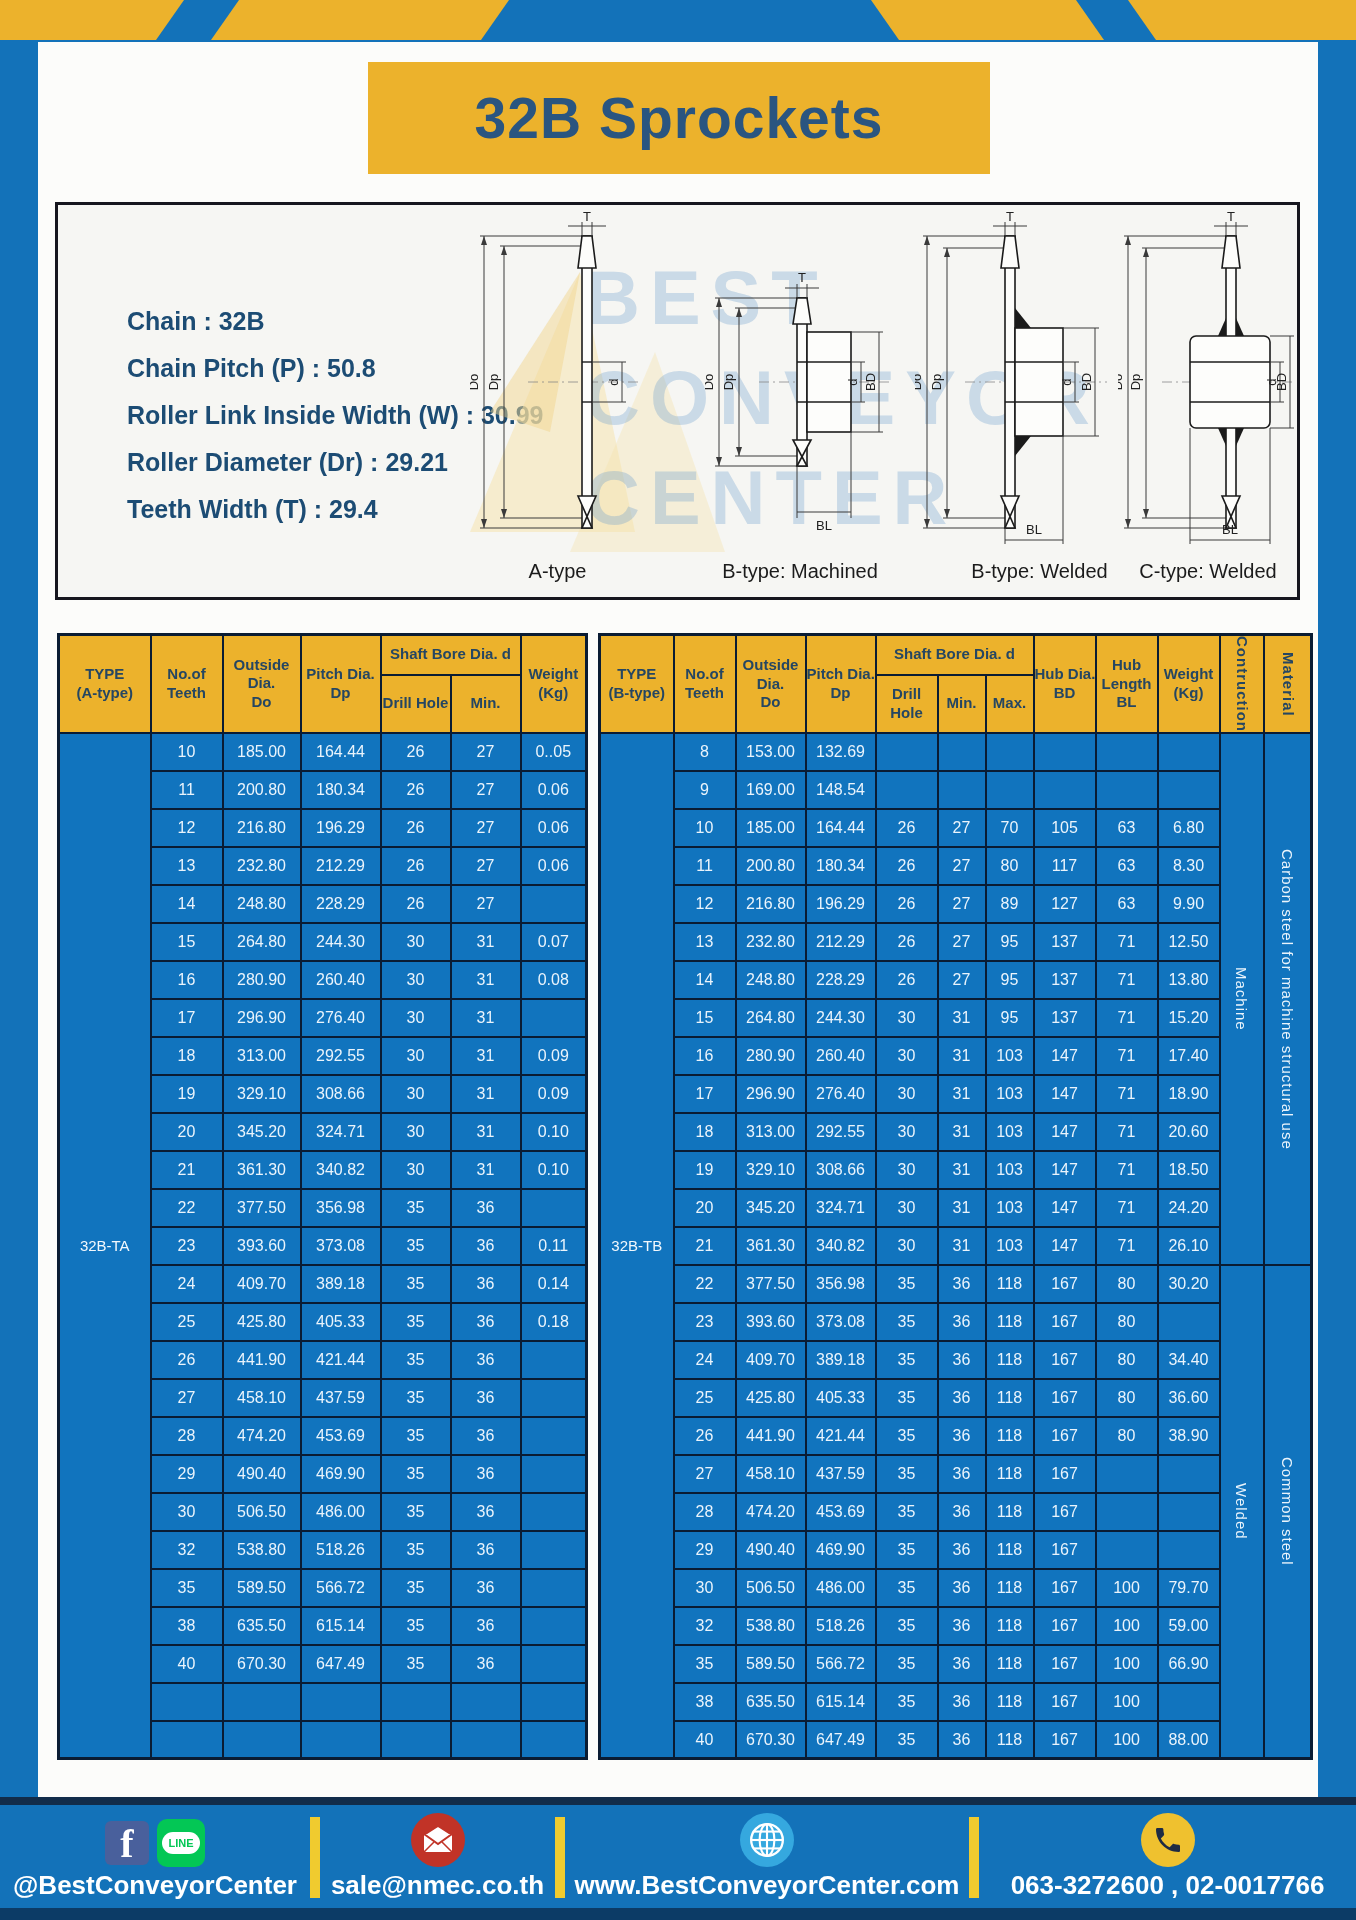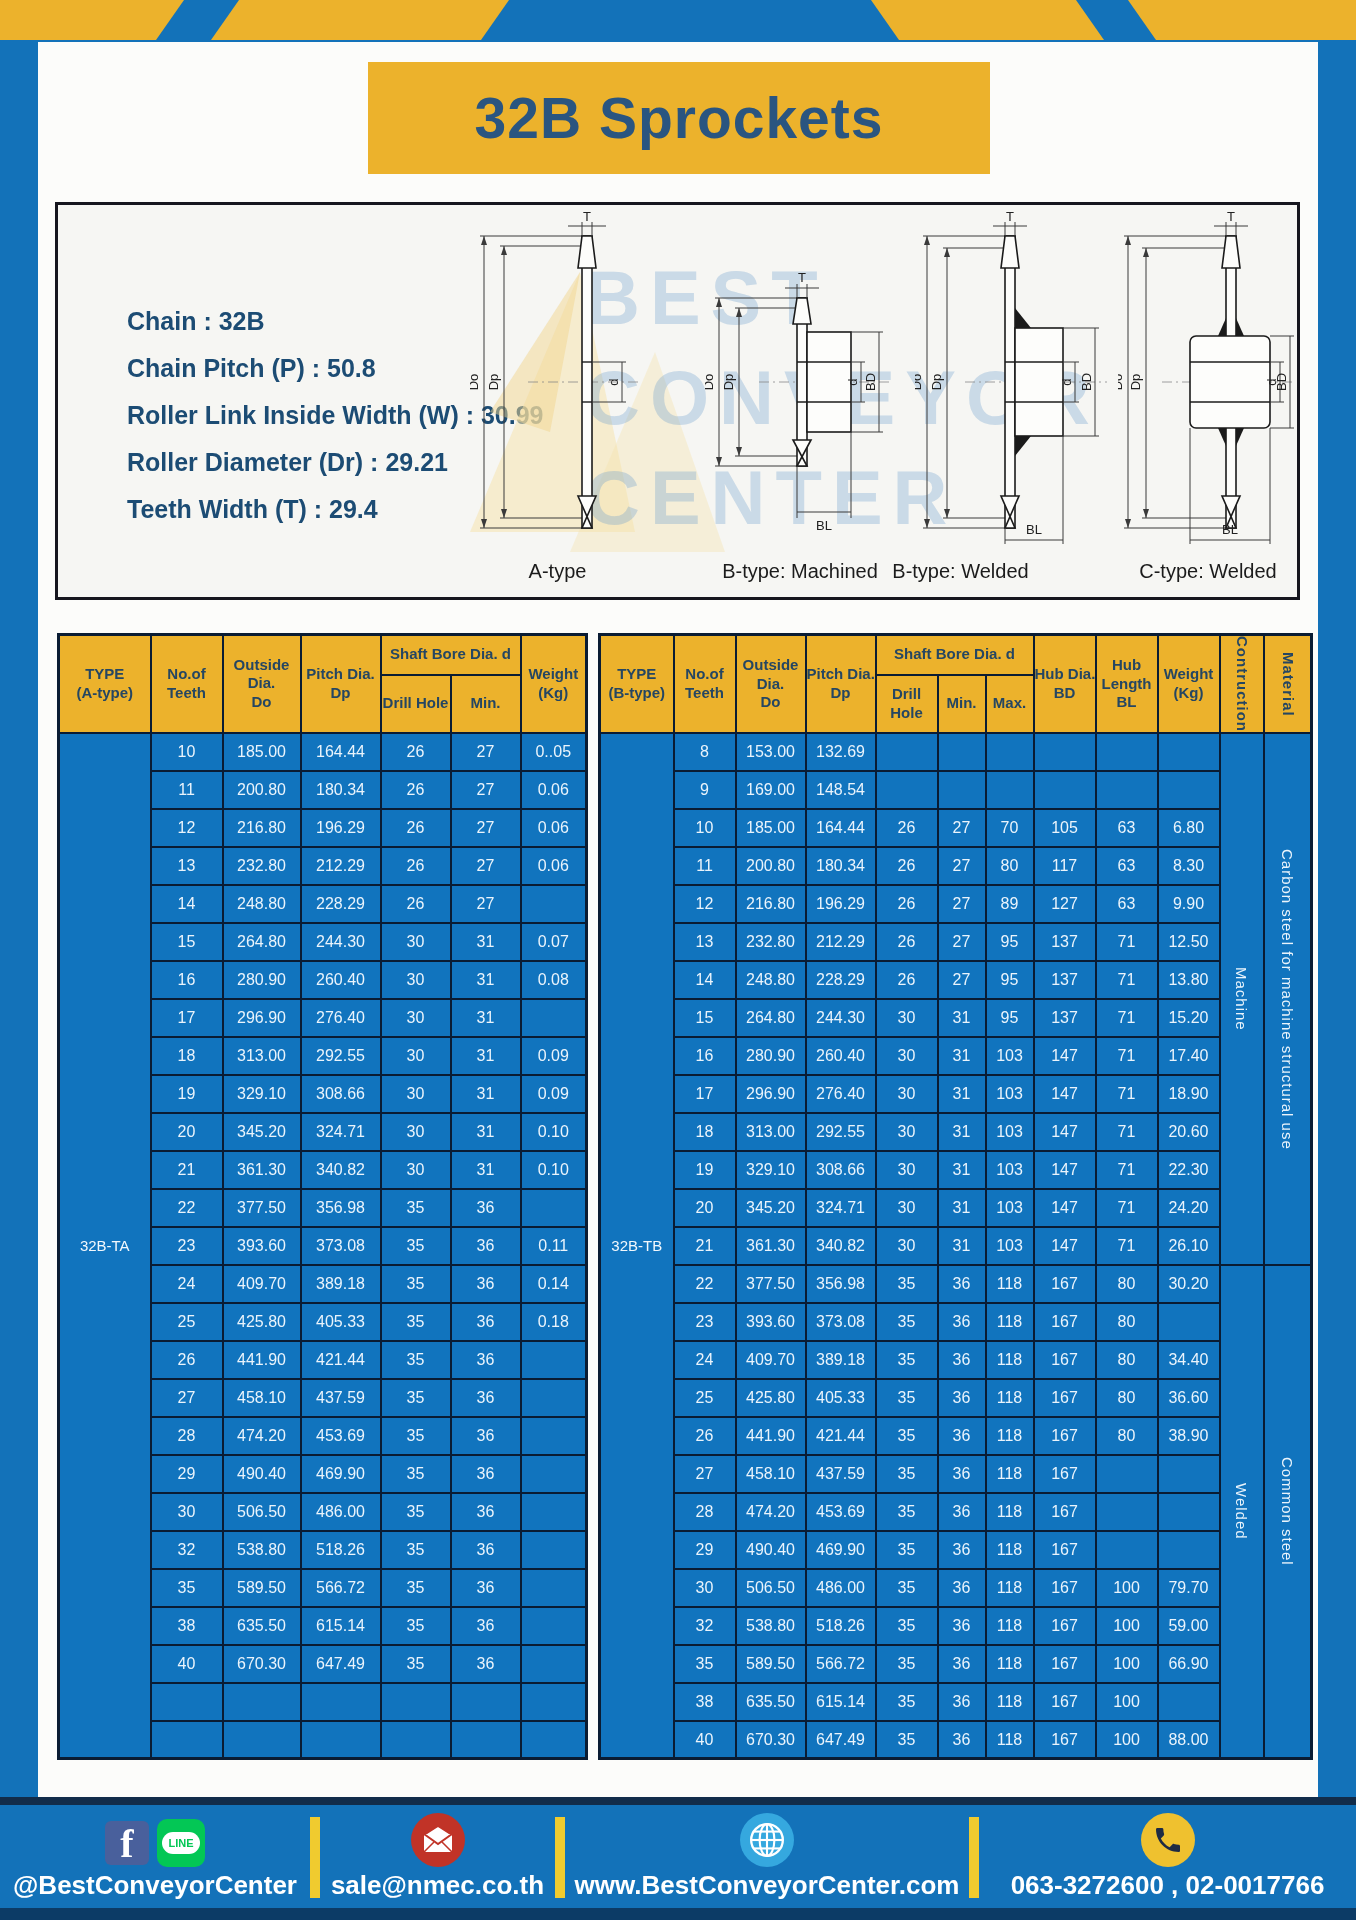--- a/index.html
+++ b/index.html
@@ -233,7 +233,7 @@
   <line x1="90" y1="328" x2="148" y2="328"></line>
   <text x="119" y="322" text-anchor="middle">BL</text>
 </svg>
-<div class="dg-caption" style="left:863px;width:195px;">B-type: Welded</div>
+<div class="dg-caption" style="left:942px;width:195px;">B-type: Welded</div>
 
 <svg class="dg" style="left:1118px;" width="180" height="340" viewBox="0 0 180 340">
   <line class="cl" x1="44" y1="170" x2="178" y2="170"></line>

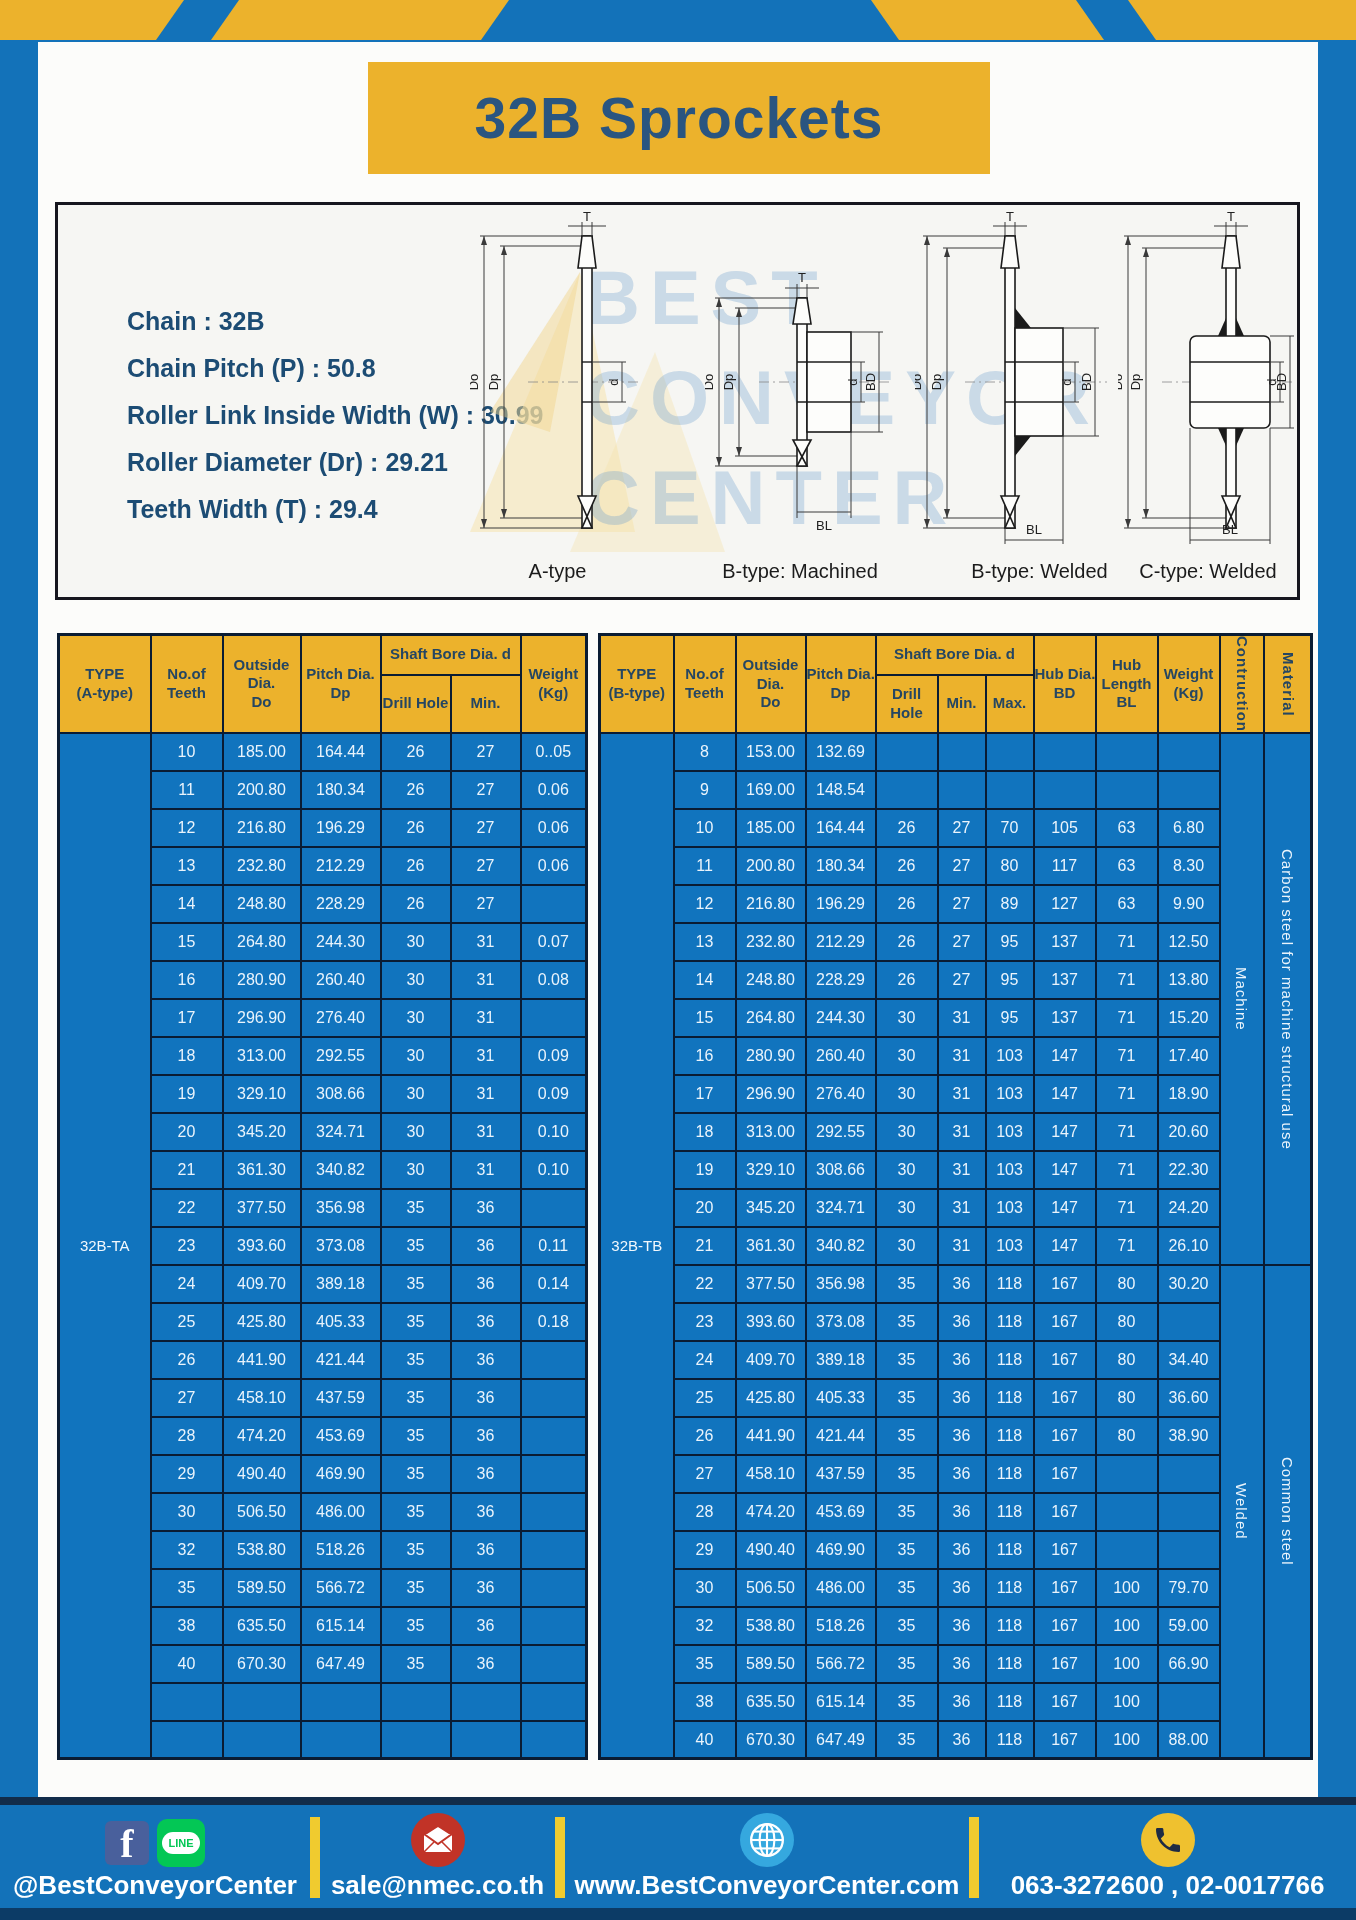--- a/index.html
+++ b/index.html
@@ -734,7 +734,7 @@
         <td>103</td>
         <td>147</td>
         <td>71</td>
-        <td>22.30</td>
+        <td>18.50</td>
       </tr>
       <tr>
         <td>20</td>

